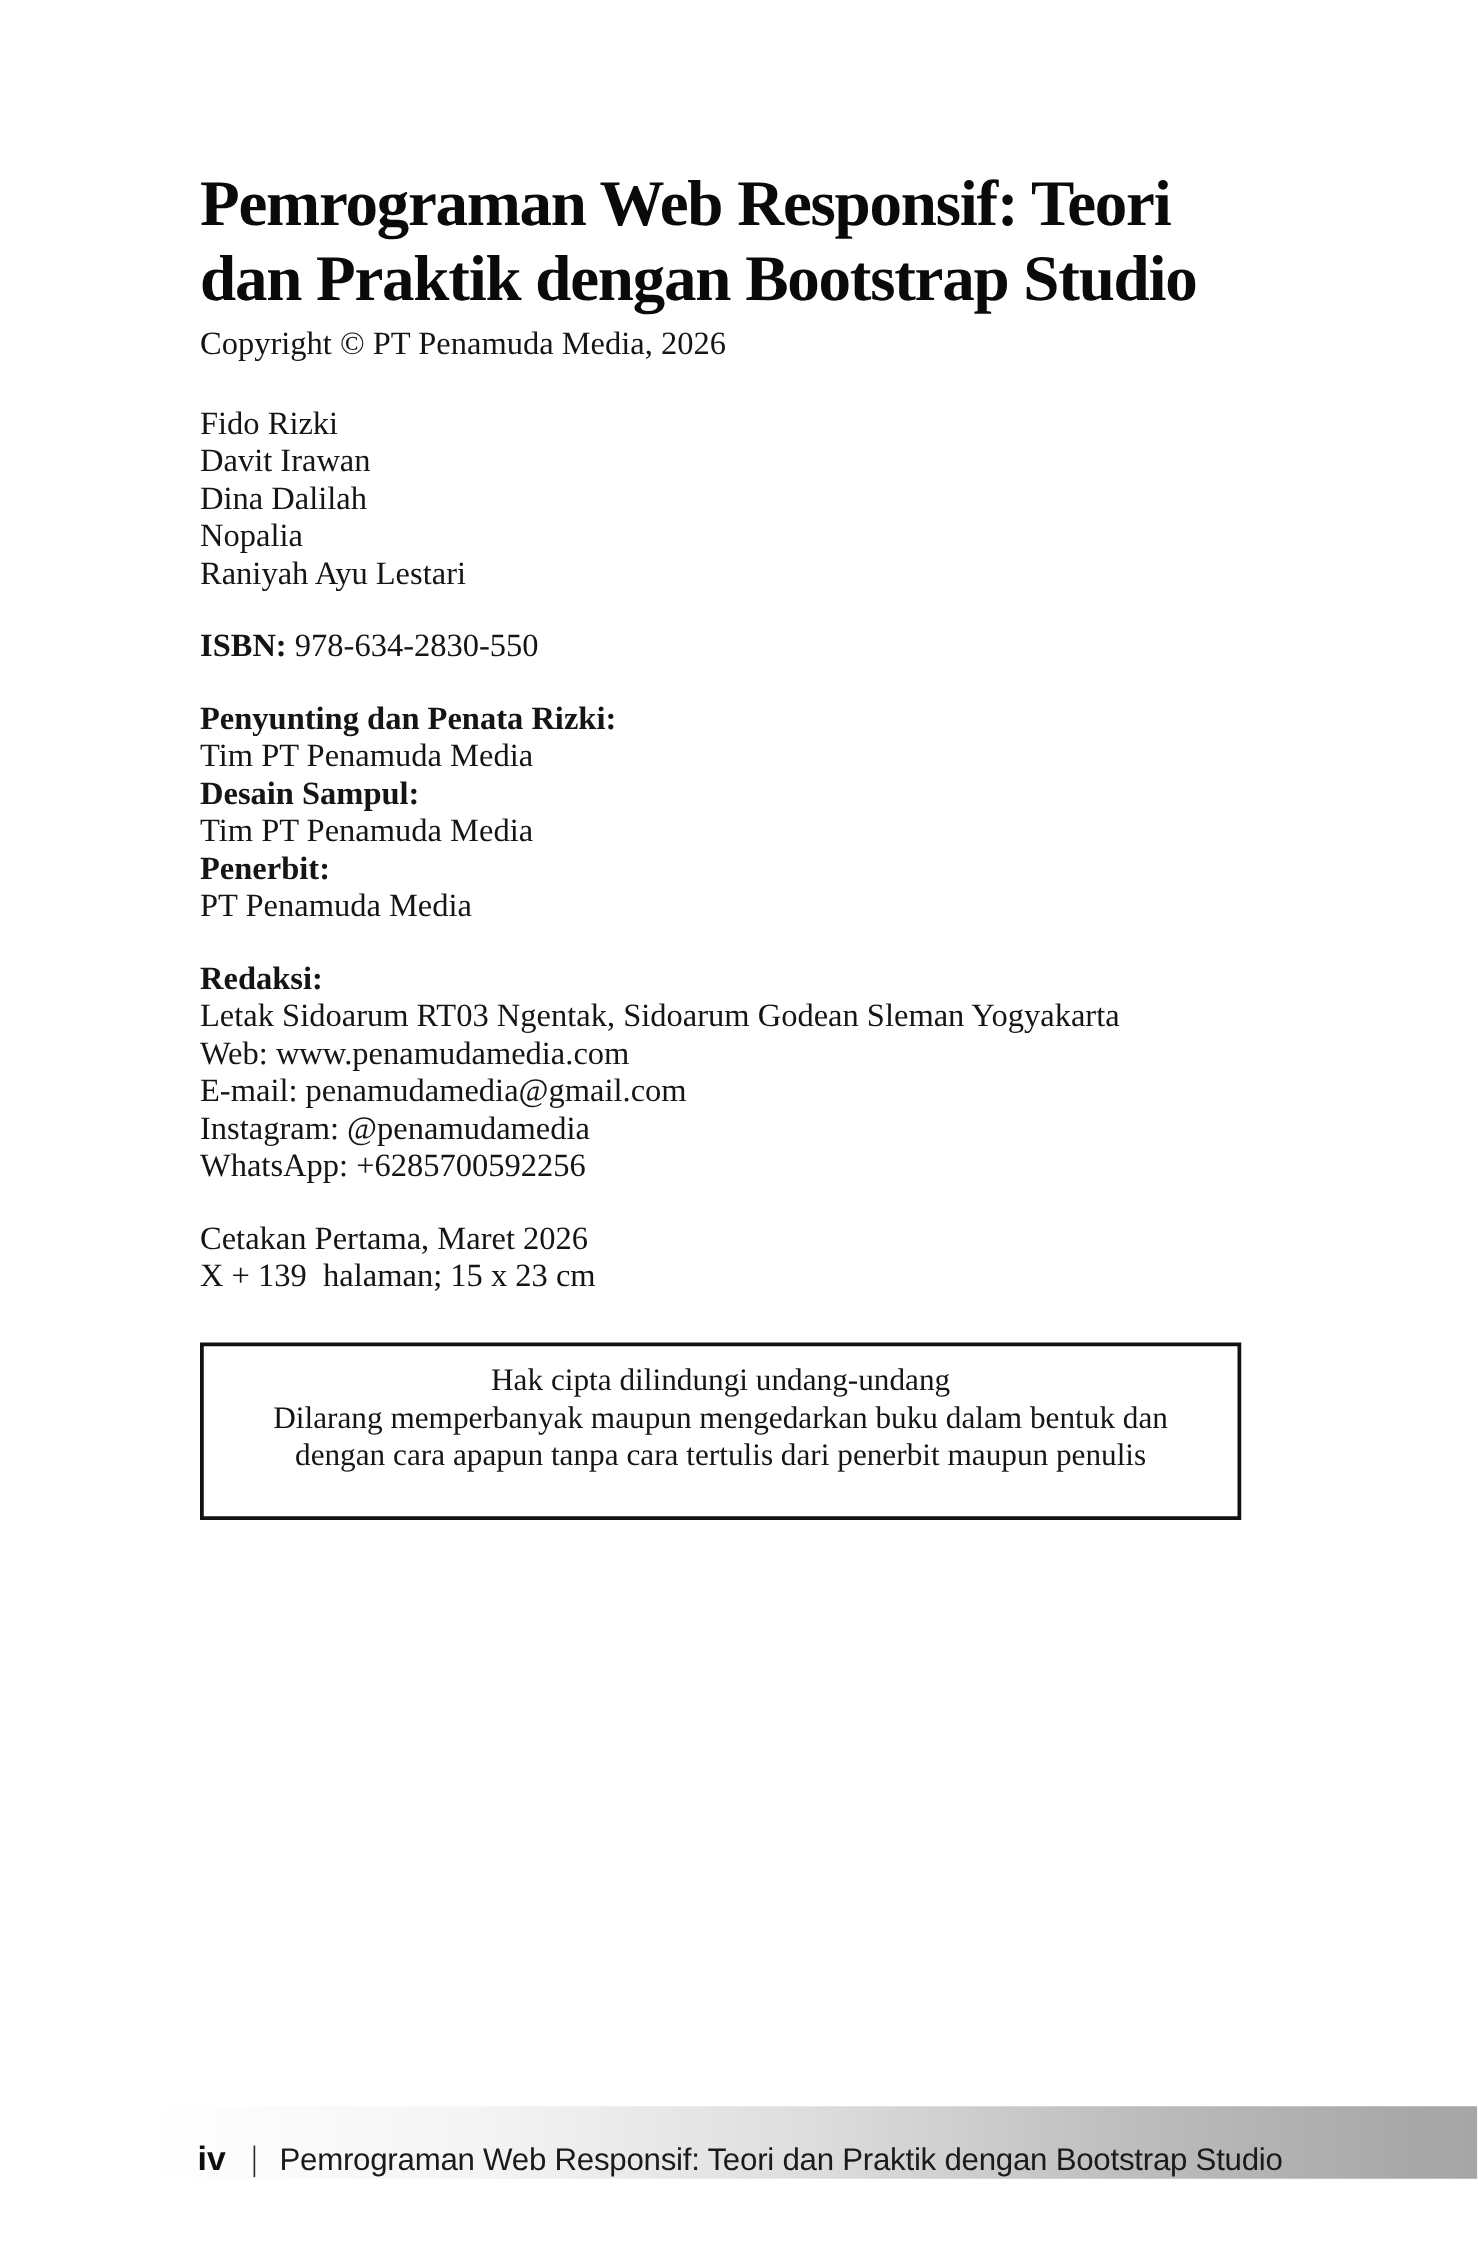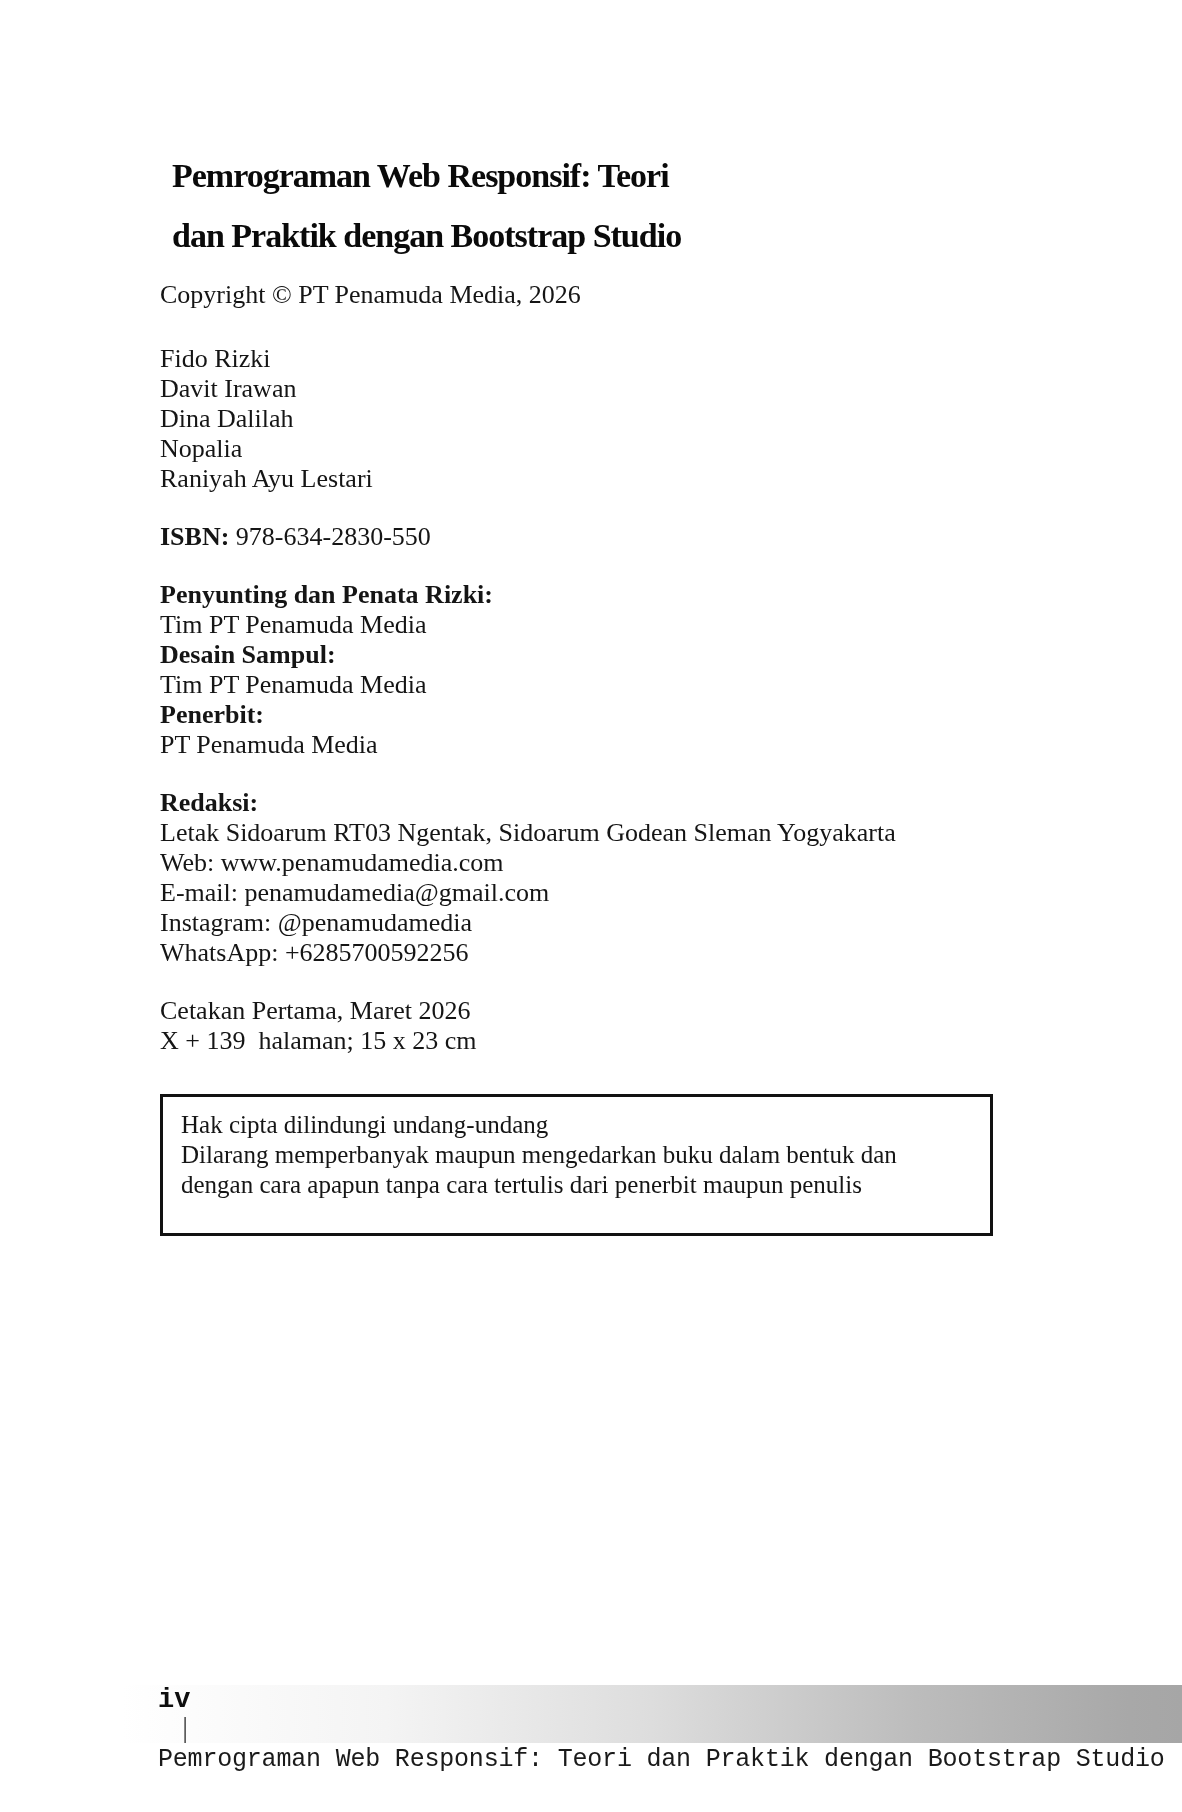--- a/index.html
+++ b/index.html
@@ -19,12 +19,12 @@
     width: 892px;
   }
   .book-title {
-    font-size: 34px;
+    font-size: 52px;
     line-height: 60px;
     font-weight: 700;
     letter-spacing: -1px;
     color: #0a0a0a;
-    margin: 12px;
+    margin: 0;
   }
   .copyright {
     font-size: 26px;

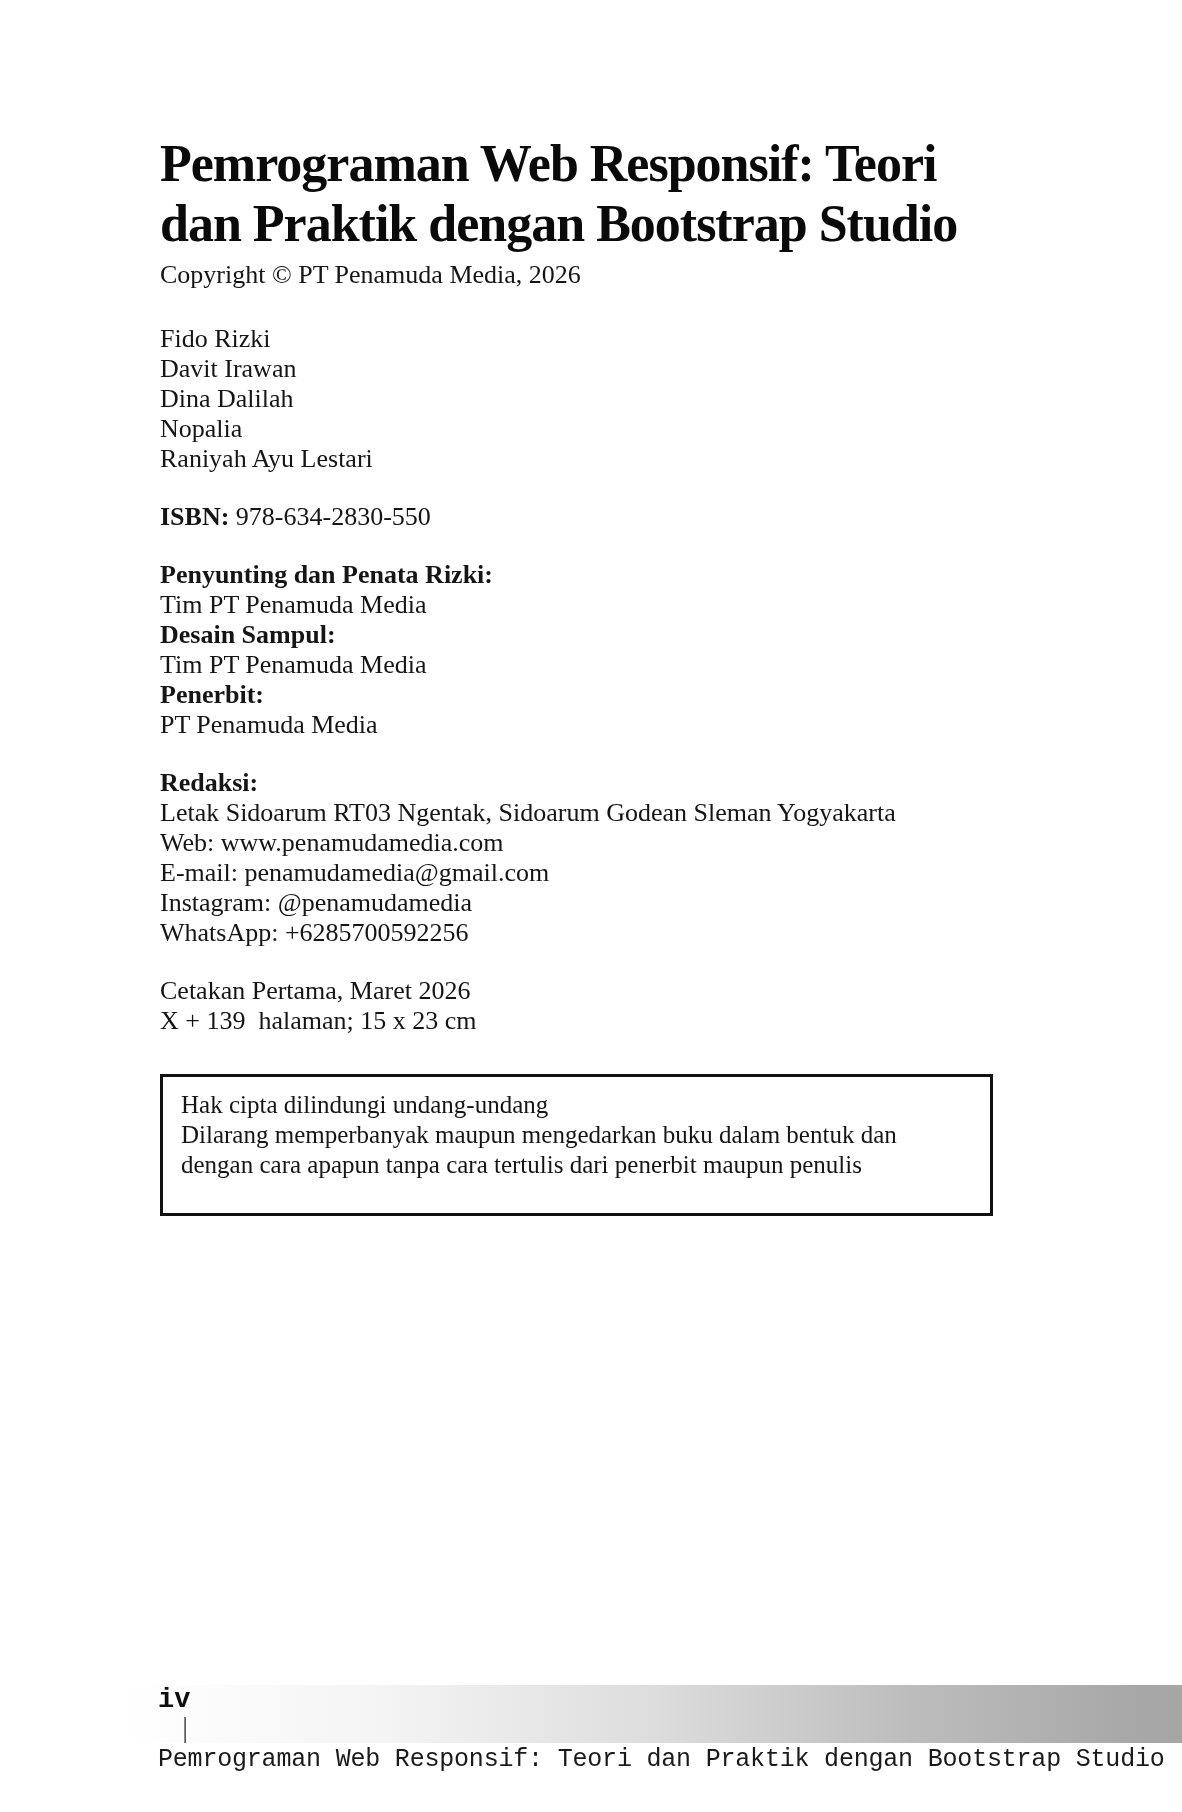--- a/index.html
+++ b/index.html
@@ -46,7 +46,7 @@
     width: 833px;
     border: 3px solid #111111;
     padding: 13px 18px 33px 18px;
-    text-align: left;
+    text-align: center;
     font-size: 25px;
     line-height: 30px;
   }

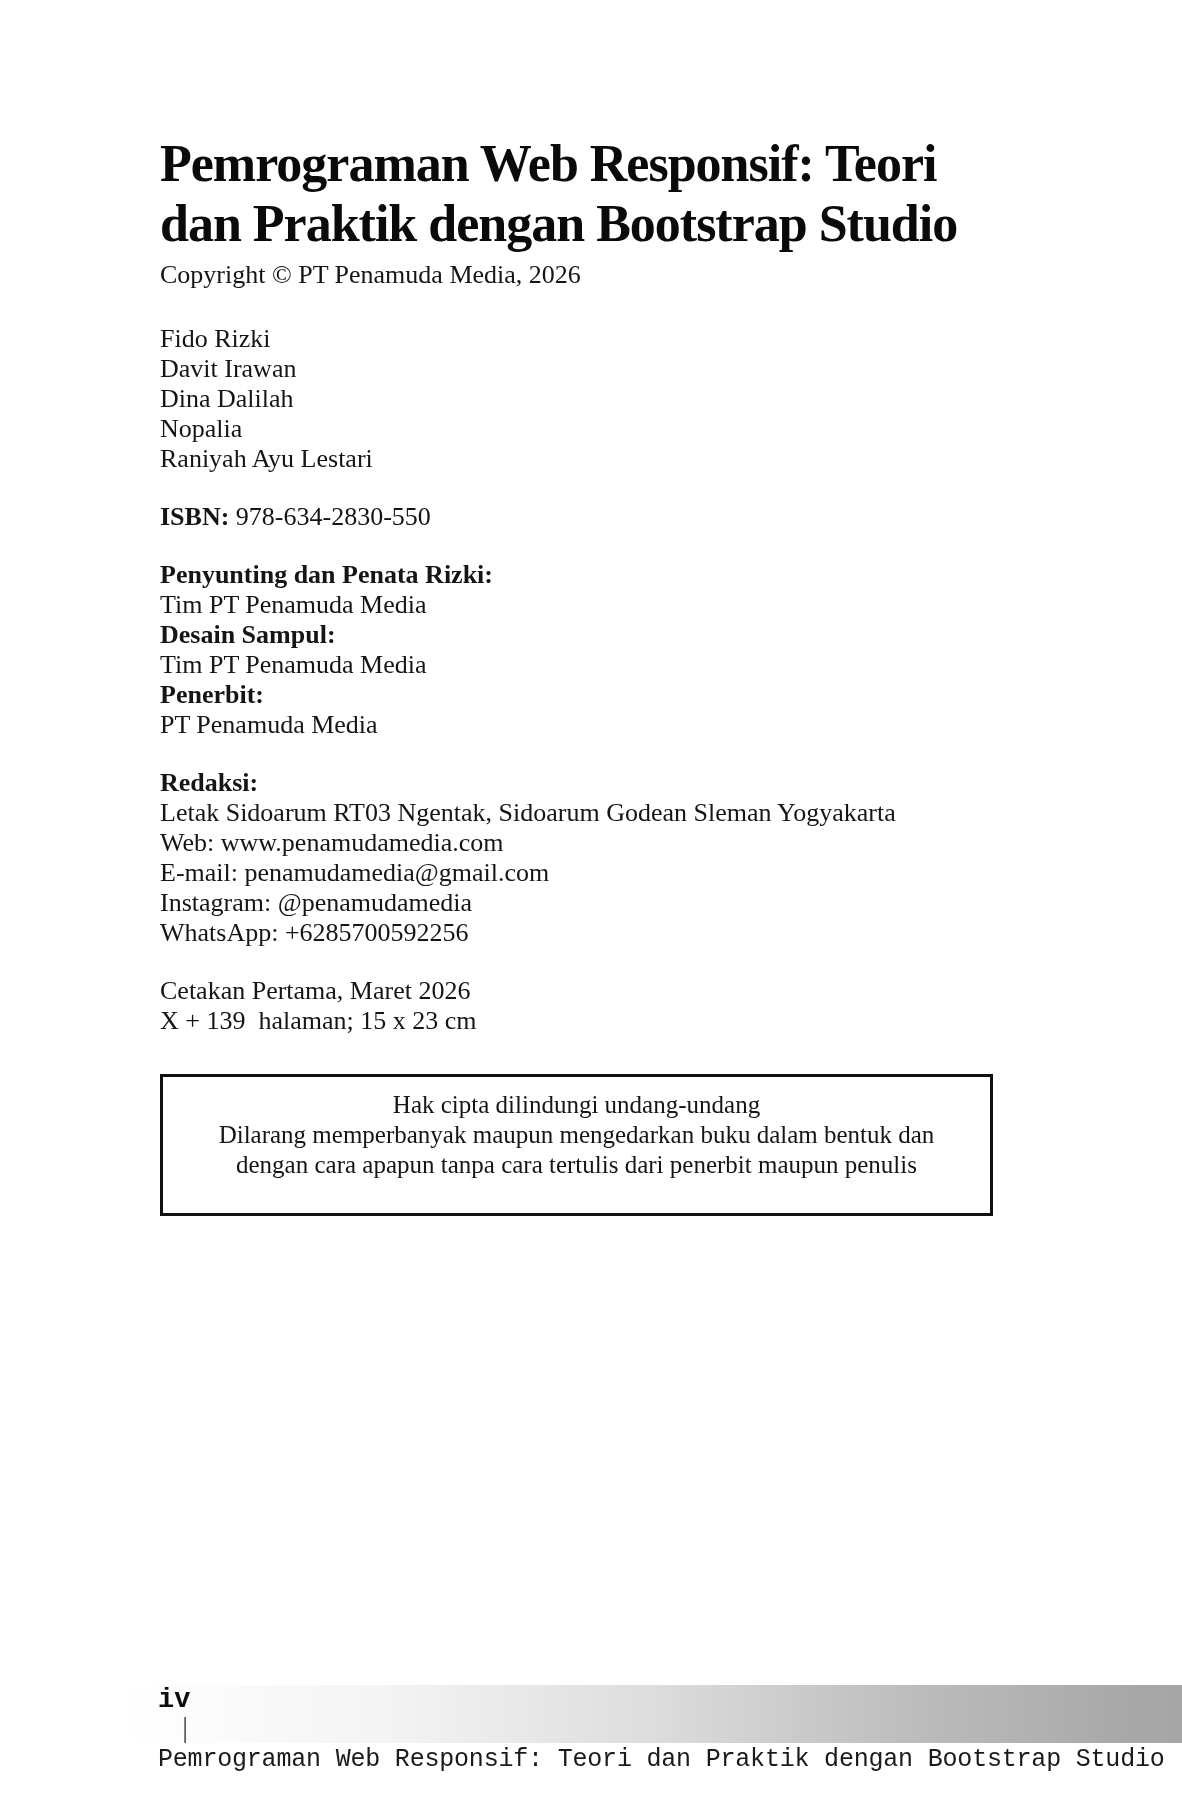--- a/index.html
+++ b/index.html
@@ -58,11 +58,10 @@
     height: 58px;
     background: linear-gradient(90deg, #ffffff 0%, #f4f4f4 25%, #dddddd 50%, #bcbcbc 75%, #a8a8a8 95%, #a6a6a6 100%);
     display: flex;
-    align-items: flex-start;
+    align-items: flex-end;
     padding-left: 37px;
     box-sizing: border-box;
-    font-family: Liberation Mono, monospace;
-    flex-direction: column;
+    font-family: Liberation Sans, sans-serif;
   }
   .footer-pagenum {
     font-weight: 700;

